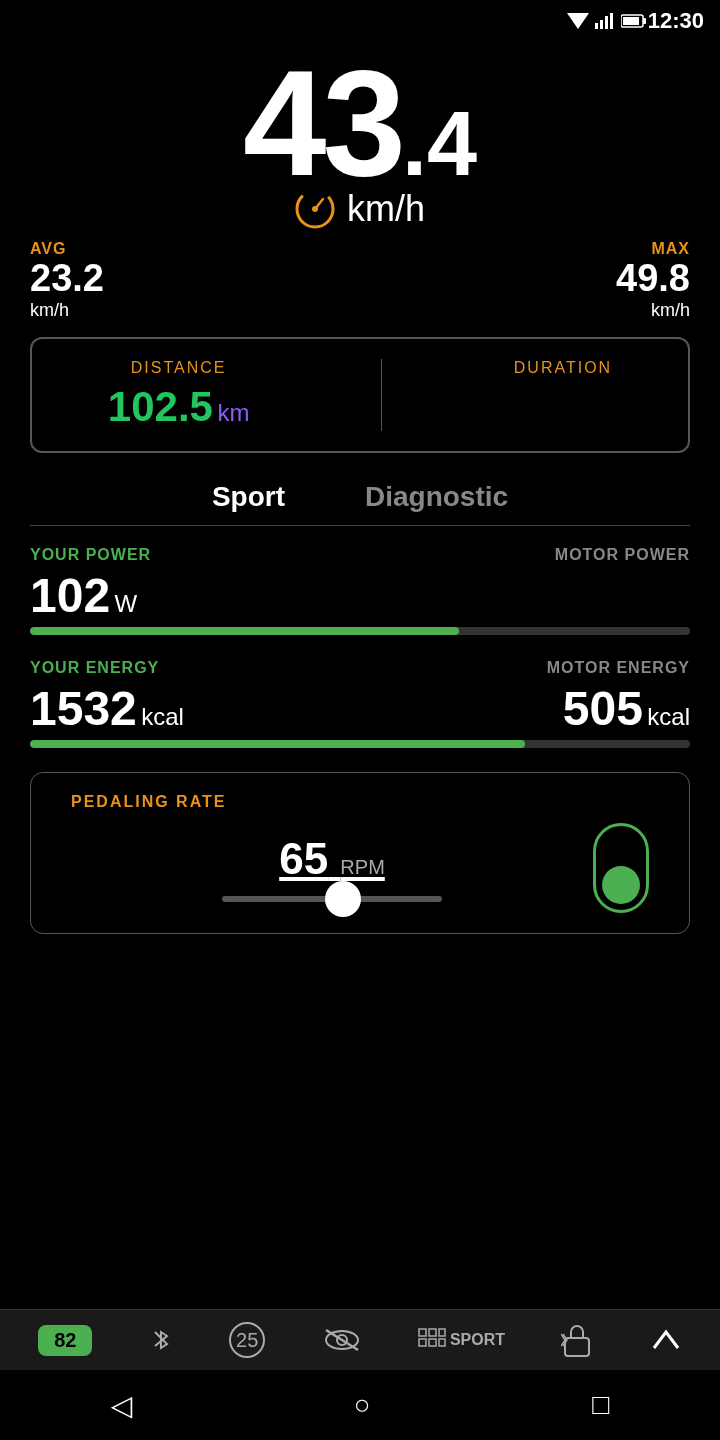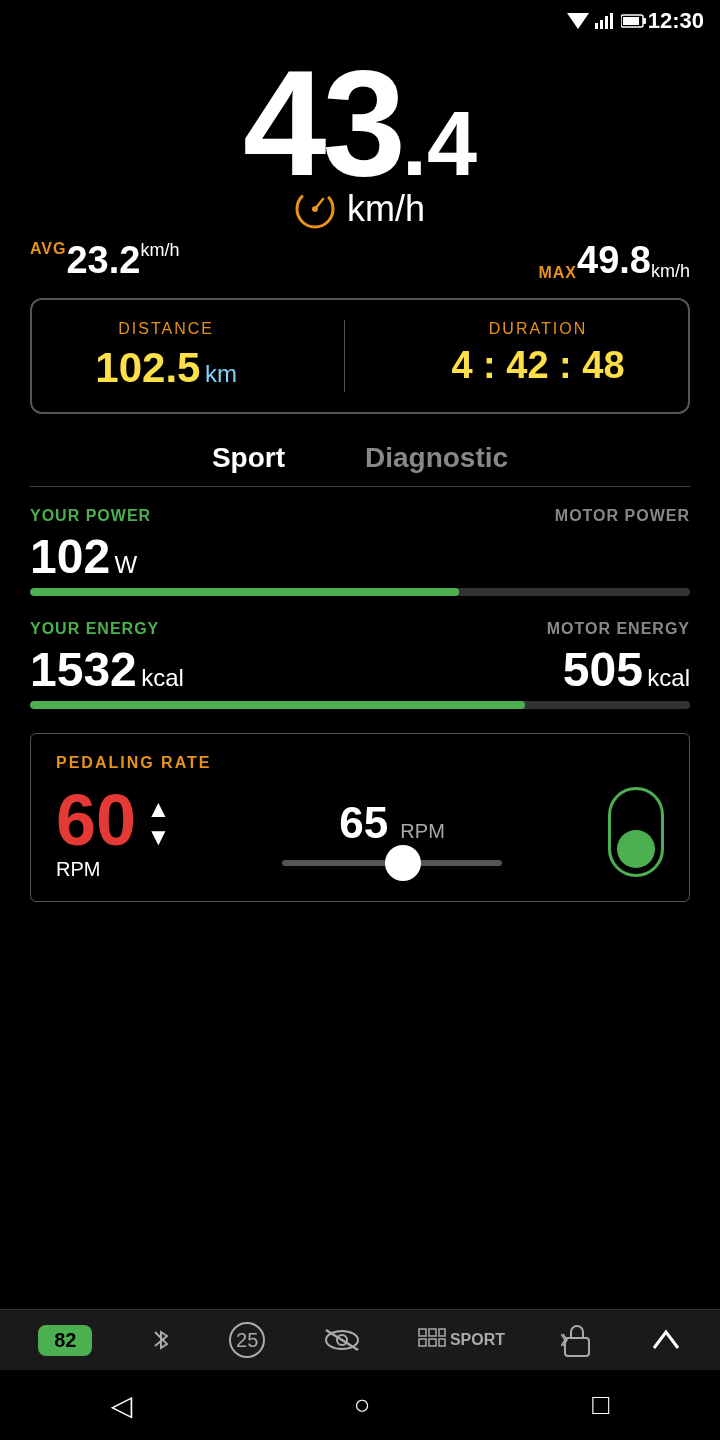--- a/index.html
+++ b/index.html
@@ -59,7 +59,7 @@
     }
     .avg-block, .max-block {
       display: flex;
-      flex-direction: row;
+      flex-direction: column;
     }
     .avg-block { align-items: flex-start; }
     .max-block { align-items: flex-end; }

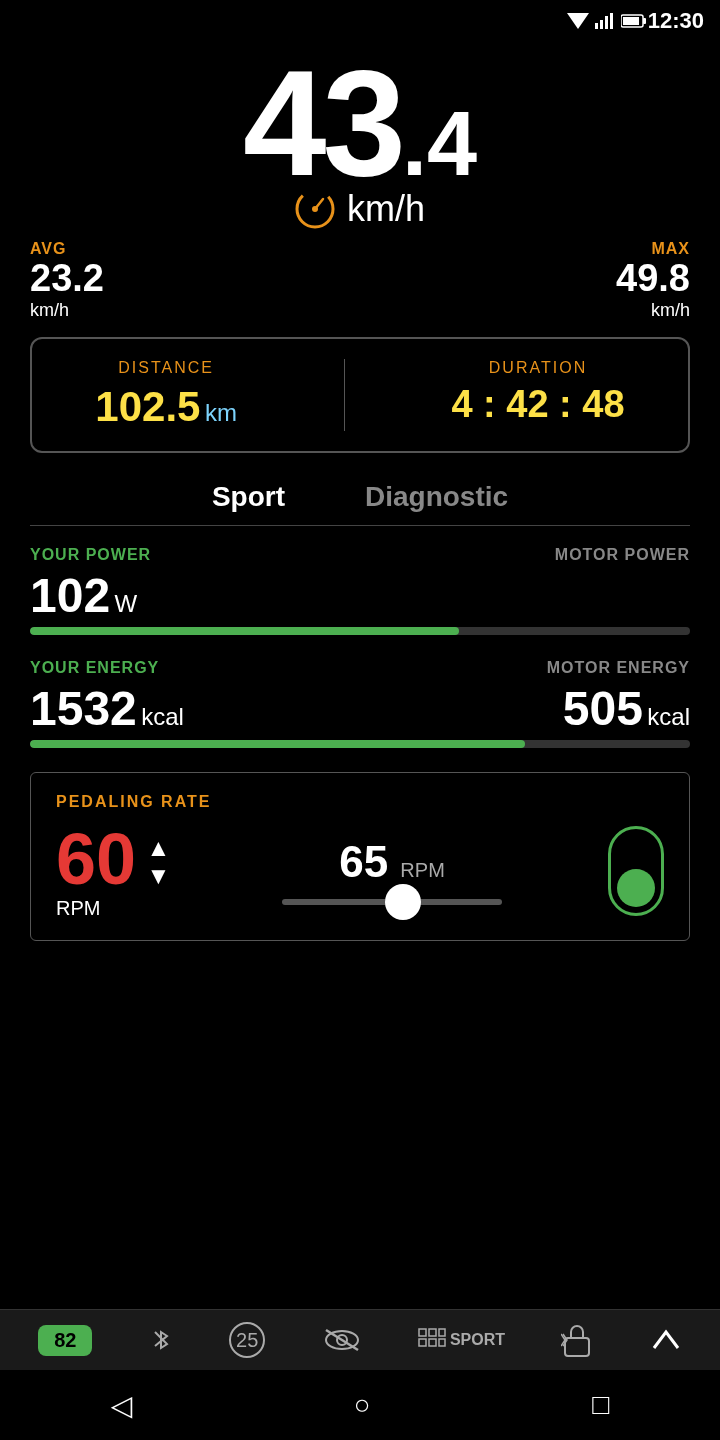--- a/index.html
+++ b/index.html
@@ -105,7 +105,7 @@
     .dd-value {
       font-size: 42px;
       font-weight: bold;
-      color: #fde047;
+      color: #22c55e;
     }
     .dd-unit {
       font-size: 24px;

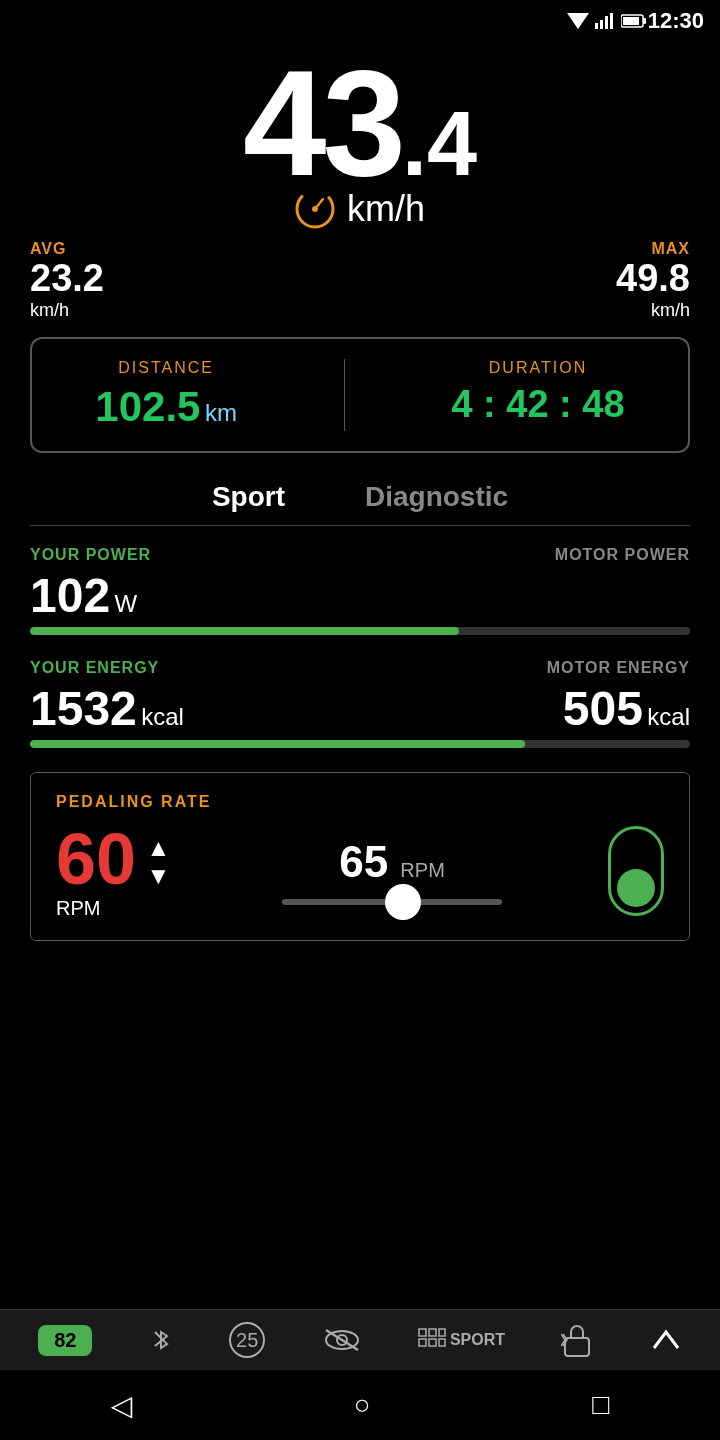--- a/index.html
+++ b/index.html
@@ -110,7 +110,7 @@
     .dd-unit {
       font-size: 24px;
       font-weight: normal;
-      color: #7dd3fc;
+      color: #8b5cf6;
     }
     .divider-v {
       width: 1px;

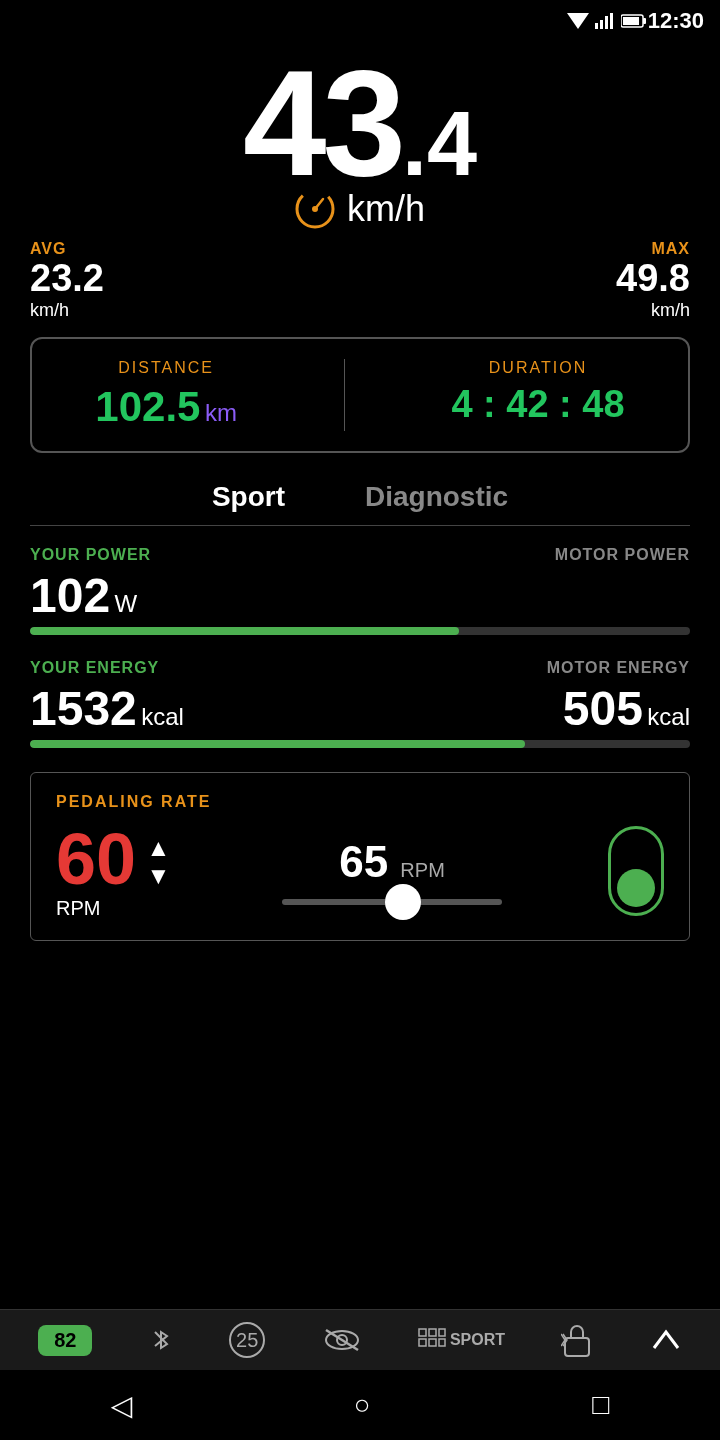--- a/index.html
+++ b/index.html
@@ -408,7 +408,6 @@
   <div class="divider-v"></div>
   <div class="dist-dur-item">
     <span class="dd-label">DURATION</span>
-    <span class="dd-value" style="font-size:38px;">4 : 42 : 48</span>
   </div>
 </div>
 

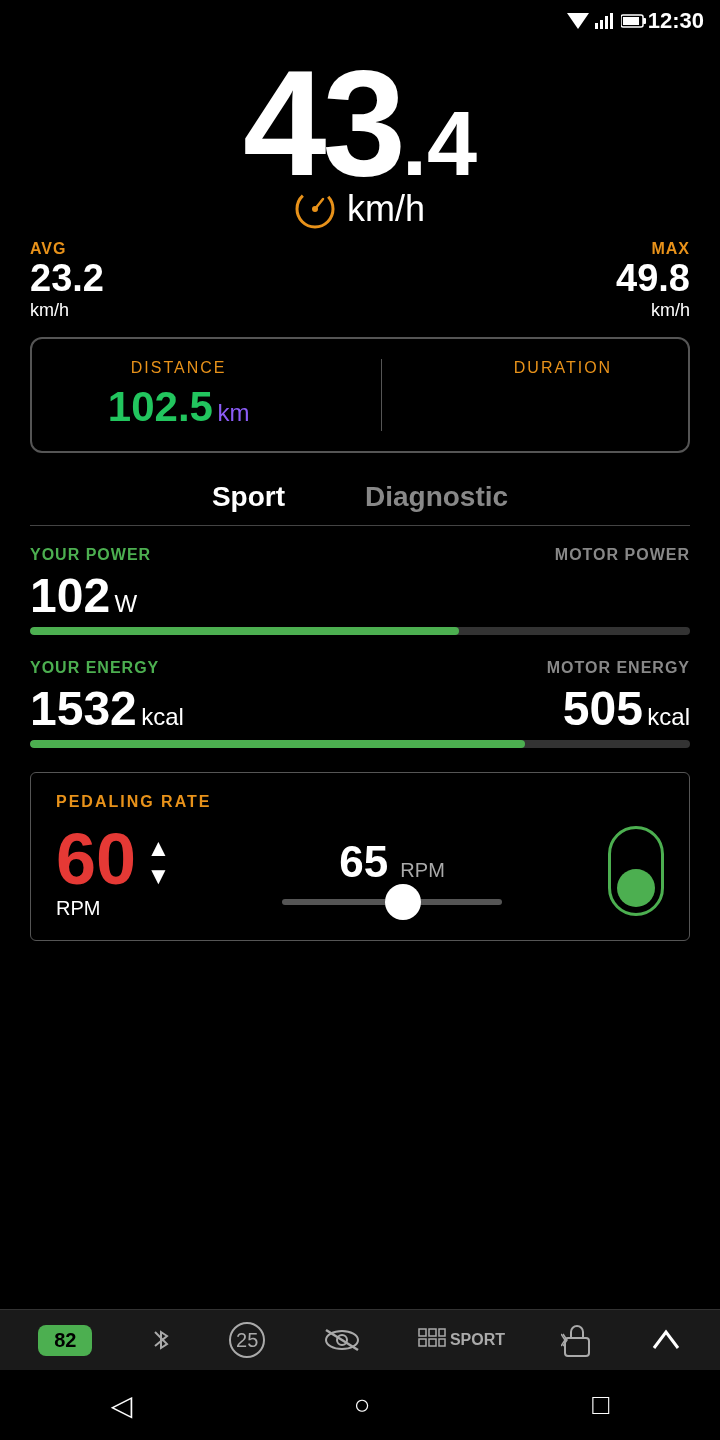--- a/index.html
+++ b/index.html
@@ -201,8 +201,8 @@
     .pedaling-box {
       margin: 10px 30px 20px;
       border: 1px solid #555;
-      border-radius: 6px;
-      padding: 20px 25px;
+      border-radius: 13px;
+      padding: 20px 40px;
     }
     .pedaling-label {
       font-size: 16px;

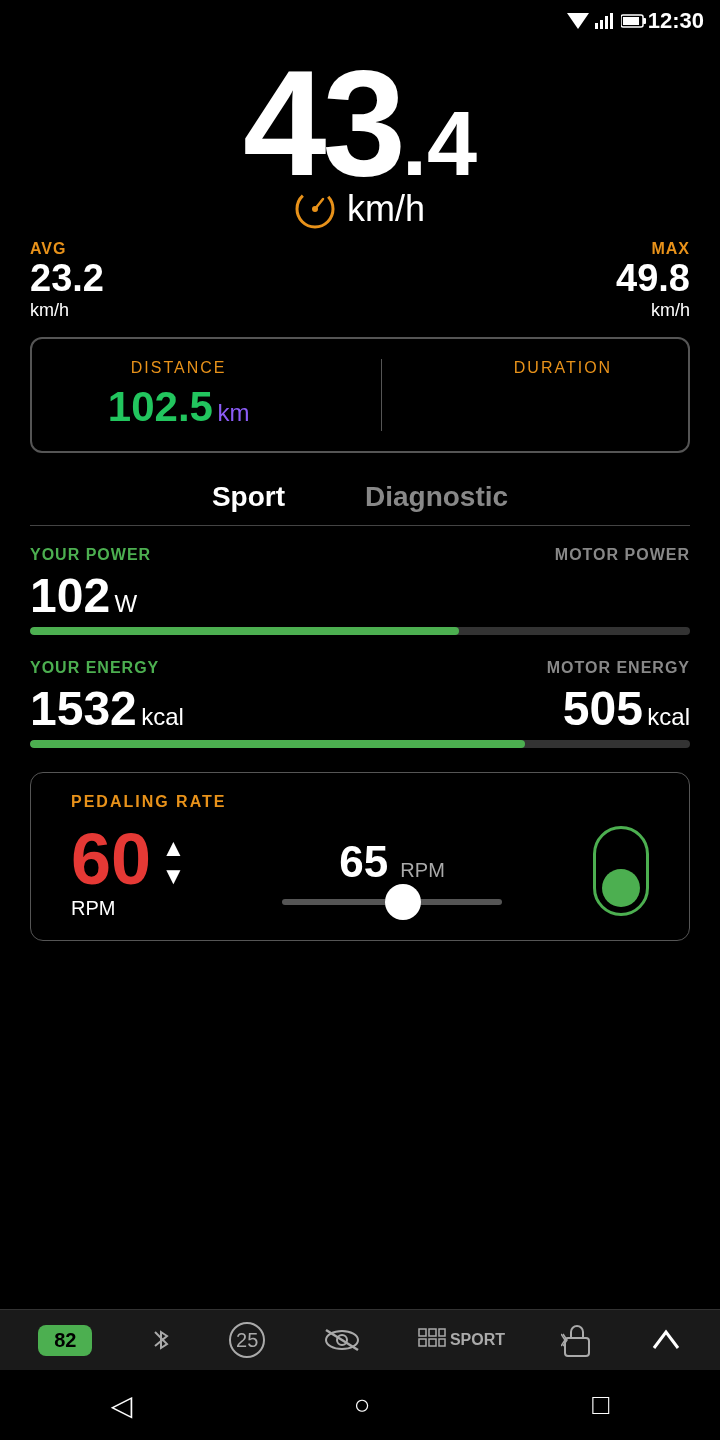--- a/index.html
+++ b/index.html
@@ -456,13 +456,6 @@
   <div class="pedaling-label">PEDALING RATE</div>
   <div class="pedaling-content">
 
-    <div class="pedaling-rpm-left">
-      <div>
-        <span class="rpm-value-red">60</span>
-        <span class="rpm-arrow">▲<br style="line-height:0.5">▼</span>
-      </div>
-      <span class="rpm-label">RPM</span>
-    </div>
 
     <div class="pedaling-center">
       <div class="target-rpm-row">

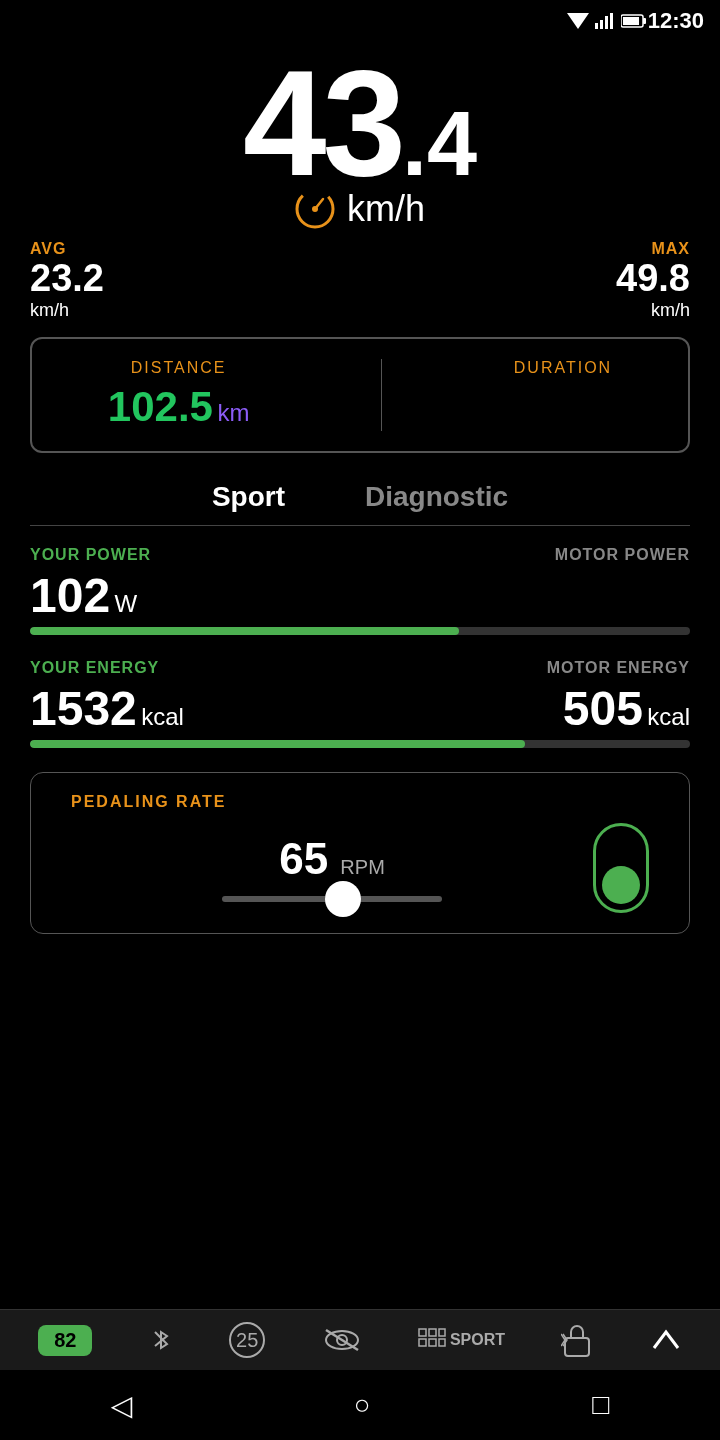--- a/index.html
+++ b/index.html
@@ -251,6 +251,7 @@
       font-weight: bold;
       color: #fff;
       margin-bottom: 12px;
+      text-decoration: underline;
     }
     .target-rpm-unit {
       font-size: 20px;

